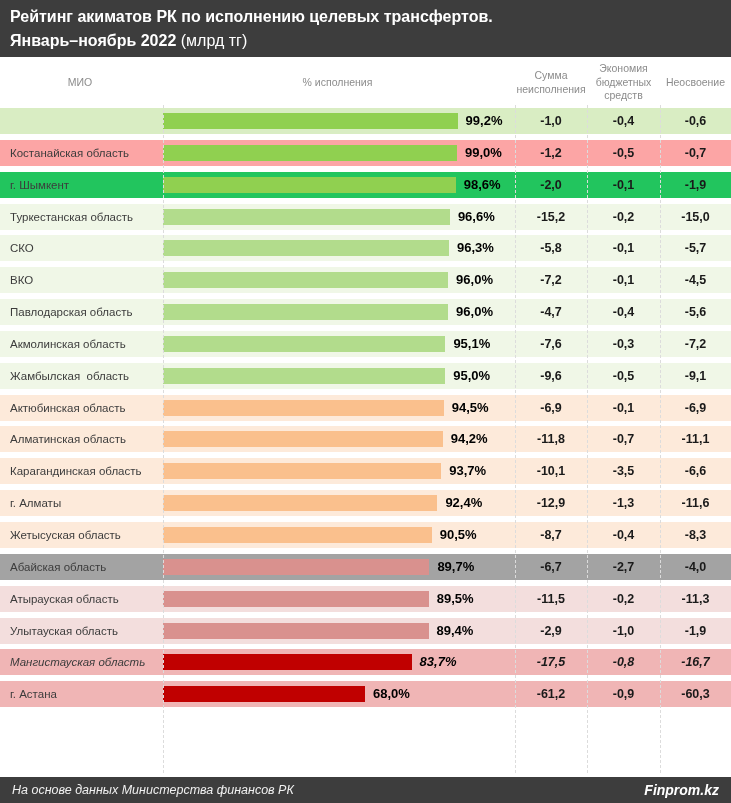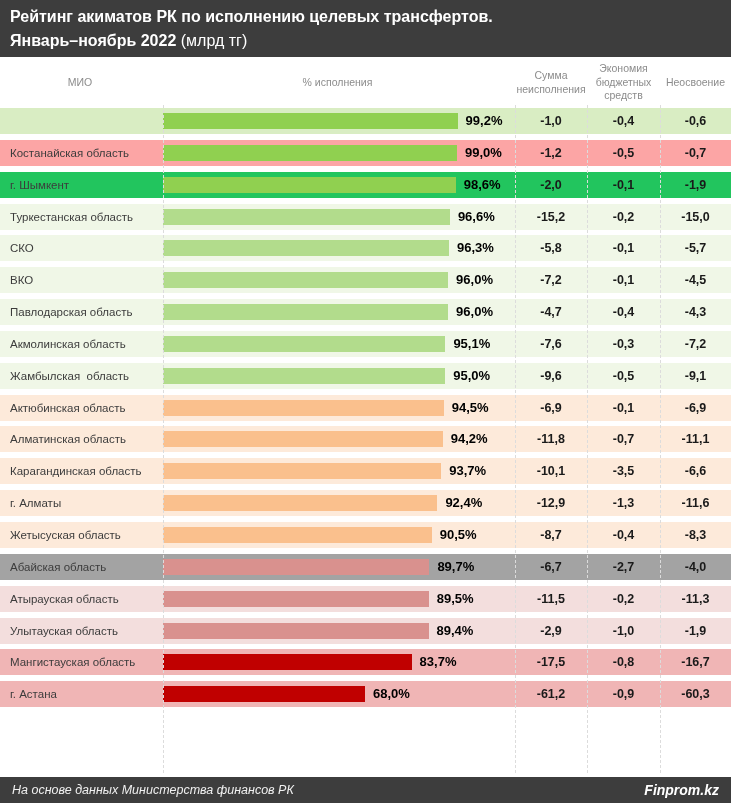--- a/index.html
+++ b/index.html
@@ -136,7 +136,7 @@
       <span class="pct" style="left: 456.1px;">96,0%</span>
       <span class="val v1">-4,7</span>
       <span class="val v2">-0,4</span>
-      <span class="val v3">-4,3</span>
+      <span class="val v3">-5,6</span>
     </div>
 
     <div class="row" style="background: rgb(240, 247, 231);">

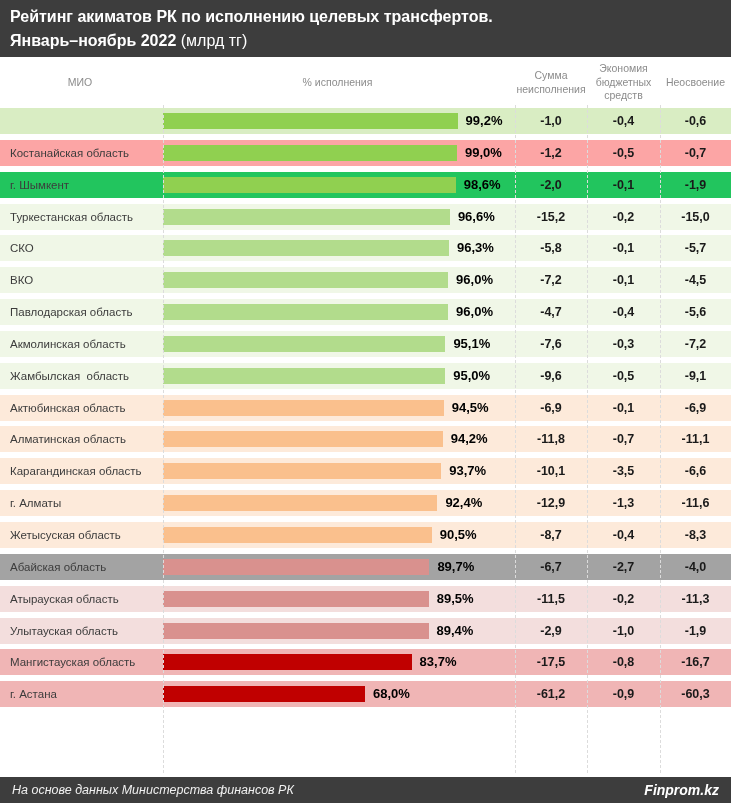--- a/index.html
+++ b/index.html
@@ -230,7 +230,7 @@
     </div>
 
 
-    <div class="row" style="background: rgb(240, 181, 181);">
+    <div class="row" style="background: rgb(240, 181, 181); font-style: italic;">
       <span class="label">Мангистауская область</span>
       <div class="bar" style="width: 248.6px; background: rgb(192, 0, 0);"></div>
       <span class="pct" style="left: 419.6px;">83,7%</span>

